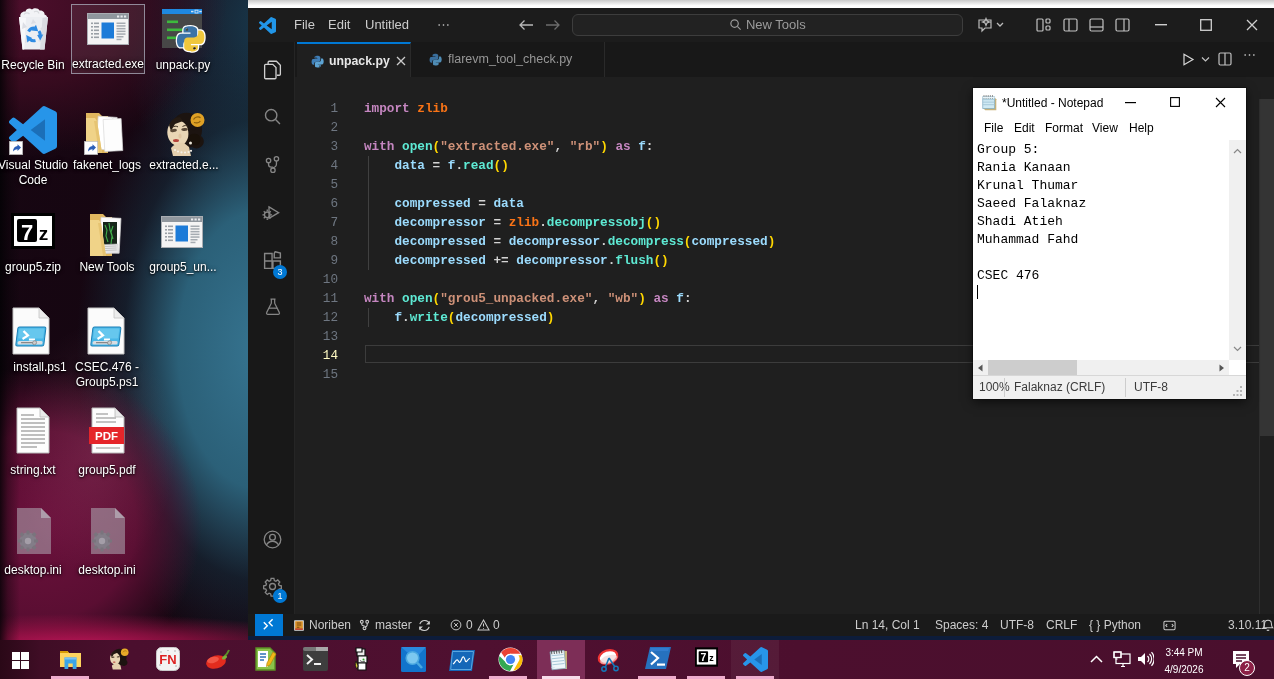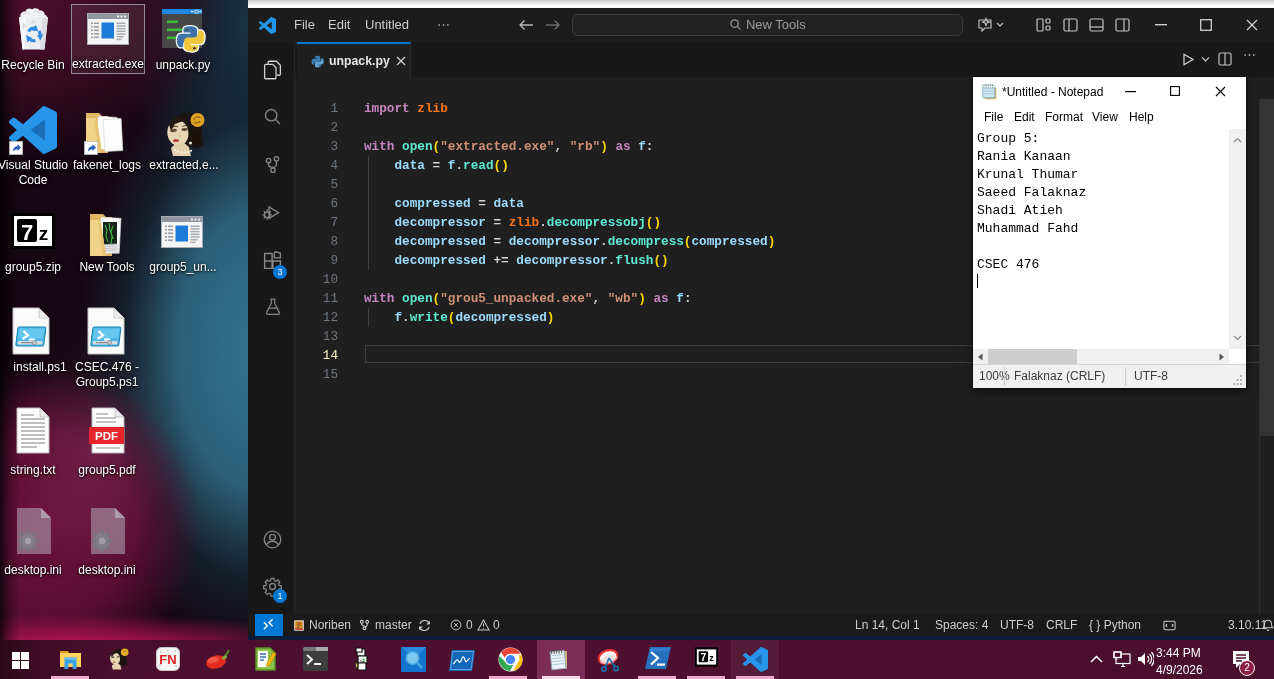--- a/index.html
+++ b/index.html
@@ -411,6 +411,13 @@
           <path stroke="#ccc" stroke-width="1.3" d="M1 1l8 8M9 1 1 9"></path>
         </svg>
   </div>
+  <div id="tab2">
+   <svg class="abs" style="left:17px;top:11px" width="13" height="13" viewBox="0 0 64 64">
+          <path fill="#3a6f9e" d="M31.9 4c-2.5 0-4.9.2-7 .6C18.6 5.7 17.5 8 17.5 12v5.5h14v2h-19c-4.1 0-7.7 2.5-8.8 7.2-1.3 5.4-1.3 8.8 0 14.4 1 4.2 3.4 7.2 7.5 7.2h4.8v-6.5c0-4.7 4-8.8 8.8-8.8h14c3.9 0 7-3.2 7-7.1V12c0-3.8-3.2-6.6-7-7.3-2.4-.5-4.9-.7-7-.7z"></path>
+          <path fill="#4f8cb5" d="M49.3 18v6.3c0 4.9-4.2 9-8.8 9h-14c-3.8 0-7 3.3-7 7.1v13.3c0 3.8 3.3 6 7 7.1 4.4 1.3 8.7 1.5 14 0 3.5-1 7-3 7-7.1v-5.3h-14v-2h21c4.1 0 5.6-2.8 7-7.2 1.4-4.5 1.4-8.8 0-14.4-1-4-2.9-7.2-7-7.2h-5.2z"></path>
+        </svg>
+   <span class="abs" style="left:36px;top:10px;font-size:12.5px">flarevm_tool_check.py</span>
+  </div>
   <svg class="abs" style="left:886px;top:10px" width="14" height="15" viewBox="0 0 14 15">
         <path fill="none" stroke="#d7d7d7" stroke-width="1.2" d="M3 2.2 12 7.5 3 12.8z"></path>
       </svg>

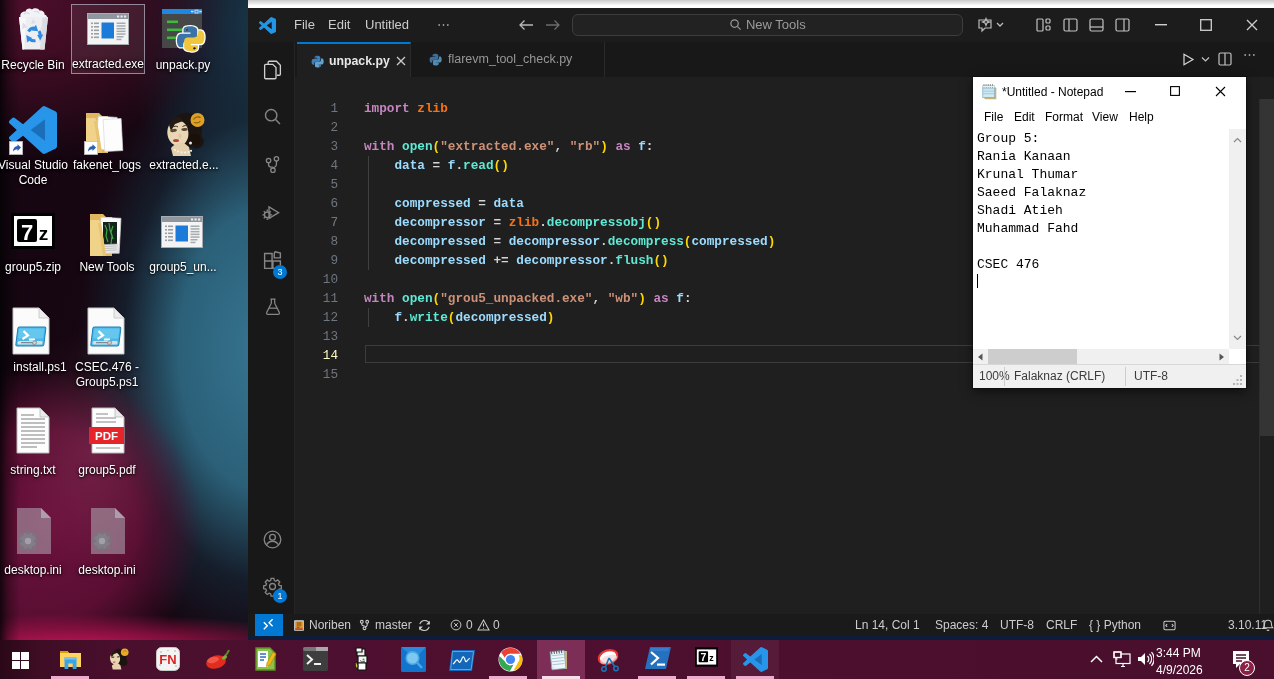--- a/index.html
+++ b/index.html
@@ -38,7 +38,7 @@
 #remote{position:absolute;left:7px;top:0;width:28px;height:22px;background:#0078d4}
 .sitem{position:absolute;top:0;height:22px;line-height:22px;white-space:nowrap}
 
-#npad{position:absolute;left:973px;top:77px;width:273px;height:311px;background:#fff;box-shadow:0 3px 10px rgba(0,0,0,.6),0 0 0 1px rgba(0,0,0,.28)}
+#npad{position:absolute;left:973px;top:88px;width:273px;height:311px;background:#fff;box-shadow:0 3px 10px rgba(0,0,0,.6),0 0 0 1px rgba(0,0,0,.28)}
 #nptitle{position:absolute;left:0;top:0;width:273px;height:30px;background:#fff;color:#000;font-size:12px}
 #npmenu{position:absolute;left:0;top:30px;width:273px;height:22px;background:#fff;color:#000;font-size:12px}
 #nptext{position:absolute;left:0;top:52px;width:256px;height:220px;background:#fff;font-family:"Liberation Mono",monospace;font-size:13px;line-height:18px;color:#000;white-space:pre;padding:1px 0 16px 4px}

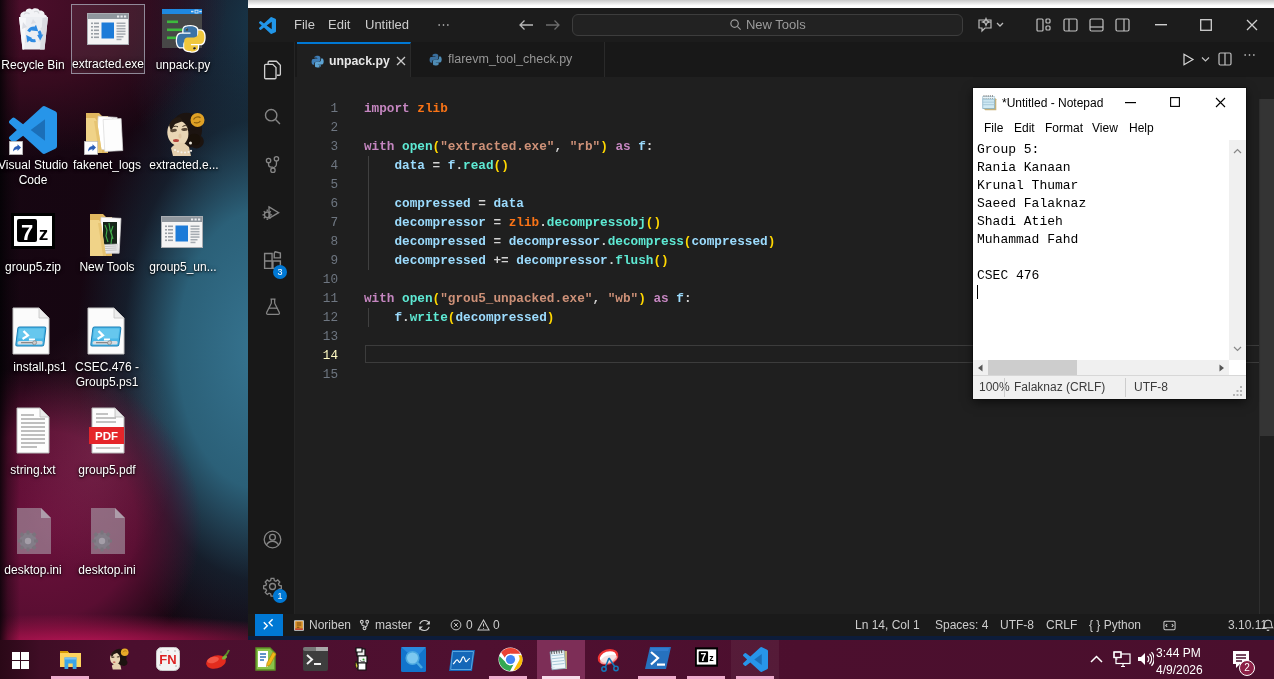--- a/index.html
+++ b/index.html
@@ -49,7 +49,7 @@
 #tbar{position:absolute;left:0;top:640px;width:1274px;height:39px;background:linear-gradient(90deg,#2a0817 0,#3f0d25 40px,#4b0f2e 130px,#4f1030 480px,#4c0f2e 800px,#4a0f2d 100%)}
 .tic{position:absolute;top:7px}
 .uline{position:absolute;top:36px;height:3px;background:#eeaccd}
-#trayTime{position:absolute;top:645px;left:1156px;width:56px;color:#fff;font-size:12px;text-align:left;line-height:16.5px}
+#trayTime{position:absolute;top:645px;left:1156px;width:56px;color:#fff;font-size:10px;text-align:center;line-height:16.5px}
 </style></head>
 <body>
 <div id="desk"></div>

